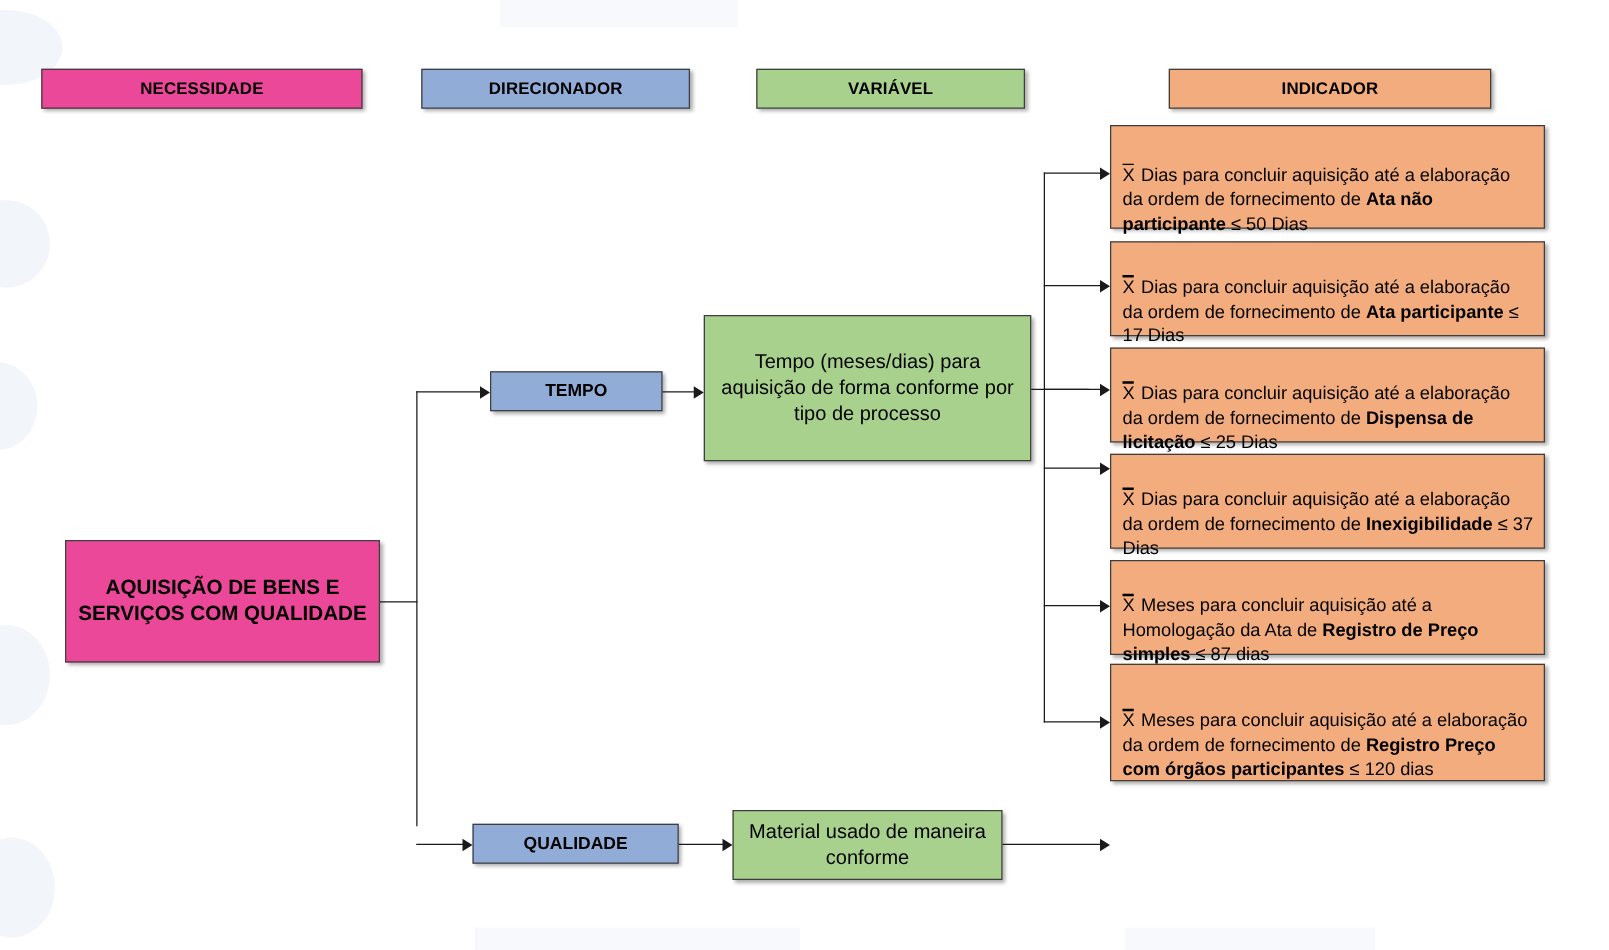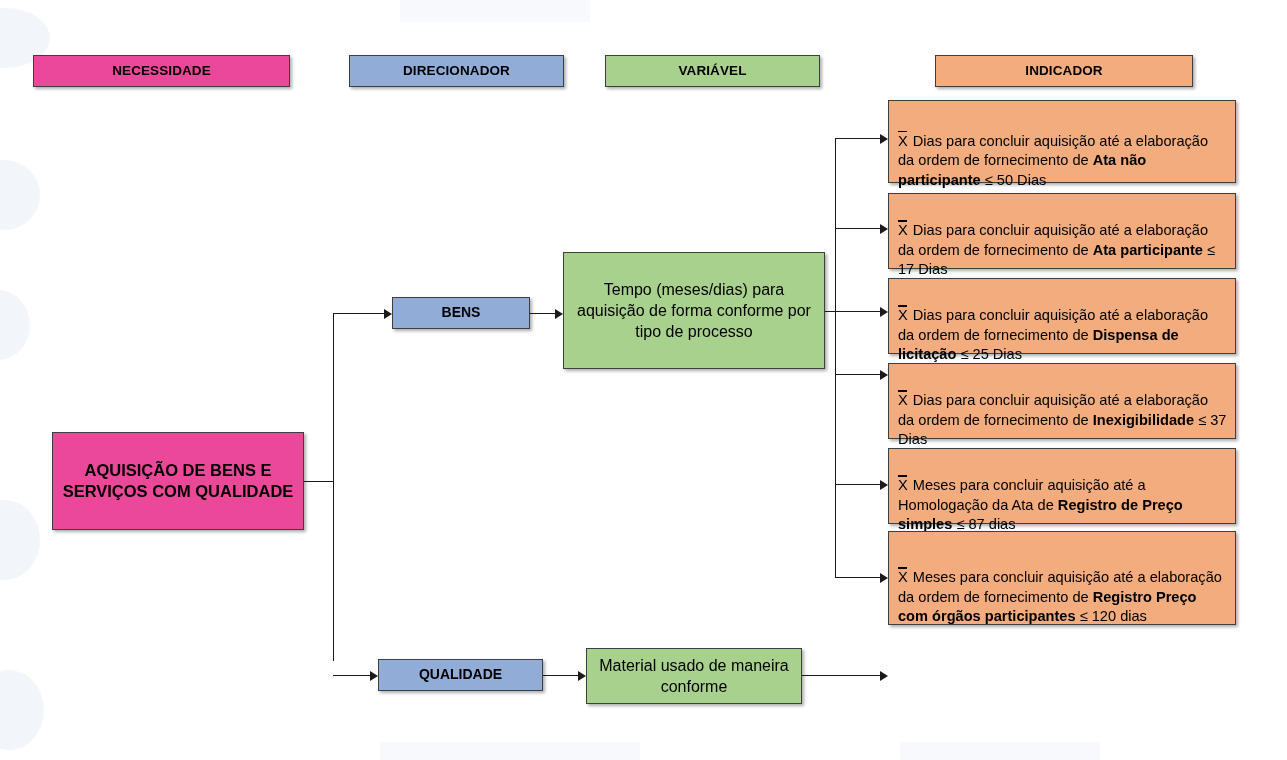--- a/index.html
+++ b/index.html
@@ -147,7 +147,7 @@
     <span>NECESSIDADE</span>
   </div>
 
-  <div class="box hdr blue shadow" style="left:337px;top:55px;width:215px;margin-left:12px;">
+  <div class="box hdr blue shadow" style="left:337px;top:55px;width:215px;">
     <span>DIRECIONADOR</span>
   </div>
 

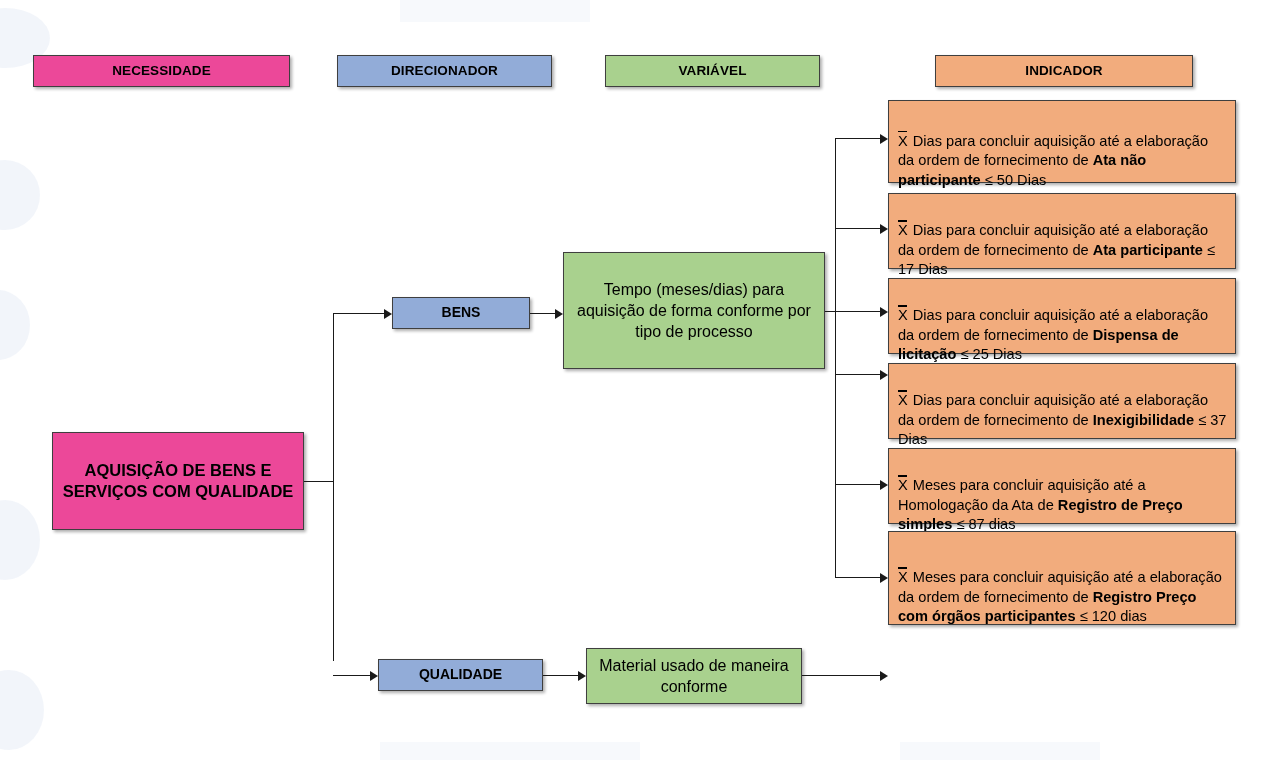--- a/index.html
+++ b/index.html
@@ -164,7 +164,7 @@
   </div>
 
   <div class="box driver blue shadow" style="left:392px;top:297px;width:138px;">
-    <span>BENS</span>
+    <span>TEMPO</span>
   </div>
 
   <div class="box driver blue shadow" style="left:378px;top:659px;width:165px;">

